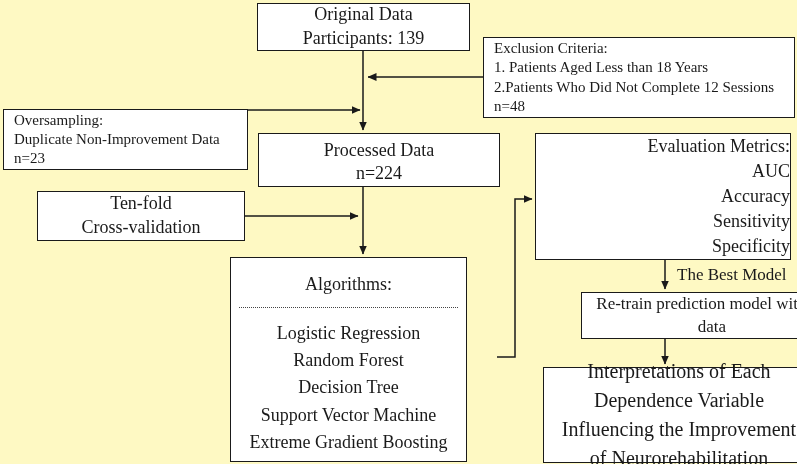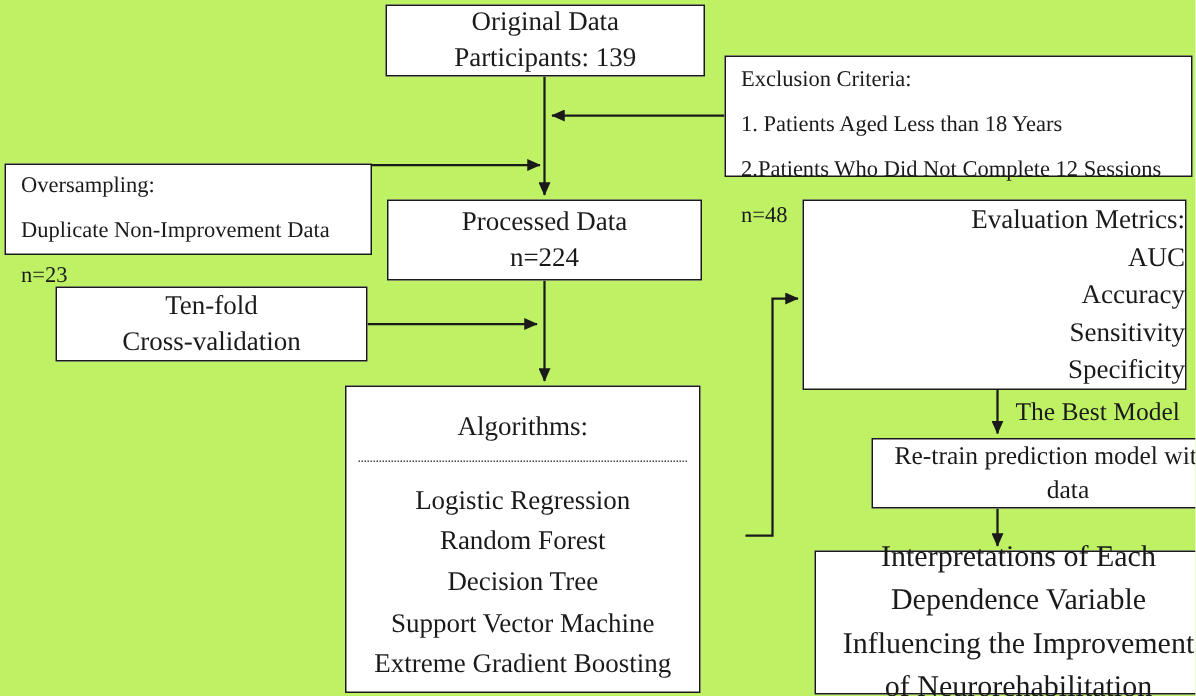--- a/index.html
+++ b/index.html
@@ -12,7 +12,7 @@
     position: relative;
     width: 797px;
     height: 464px;
-    background: #bef264;
+    background: #fef9c3;
     overflow: hidden;
     padding-left: 24px;
   }

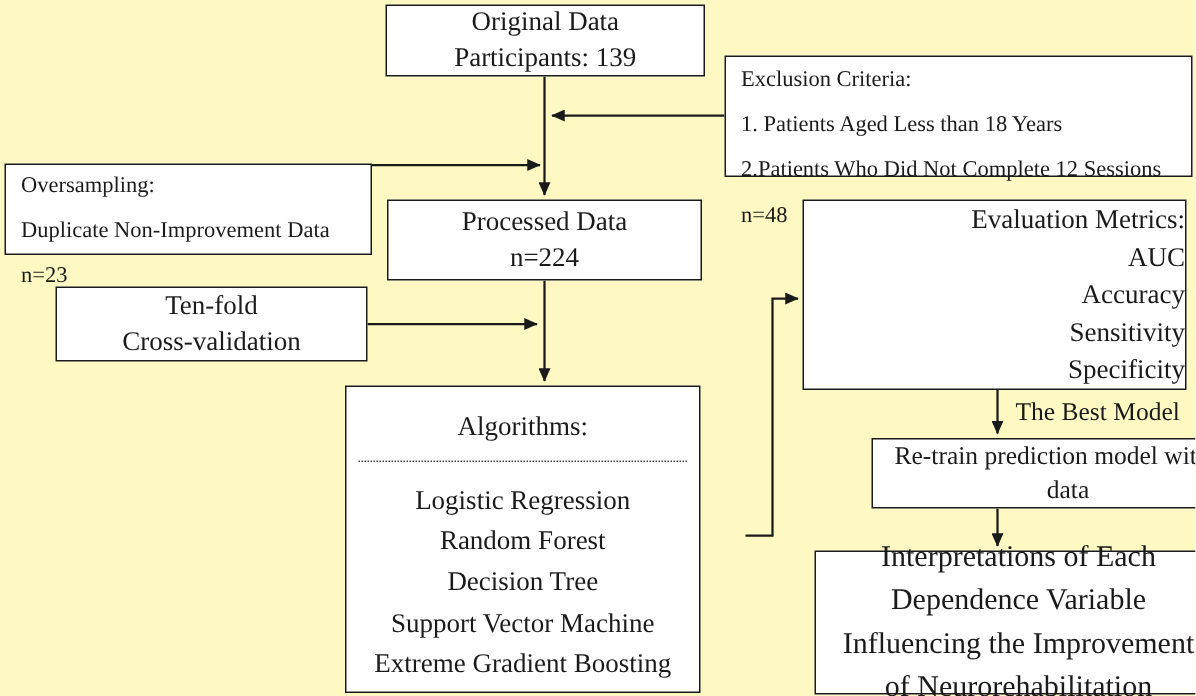--- a/index.html
+++ b/index.html
@@ -36,8 +36,7 @@
   .box.left-align {
     align-items: flex-start;
     text-align: left;
-    justify-content: space-between;
-    gap: 11px;
+    justify-content: center;
   }
   .fs18 { font-size: 18px; }
   .fs17 { font-size: 17px; }

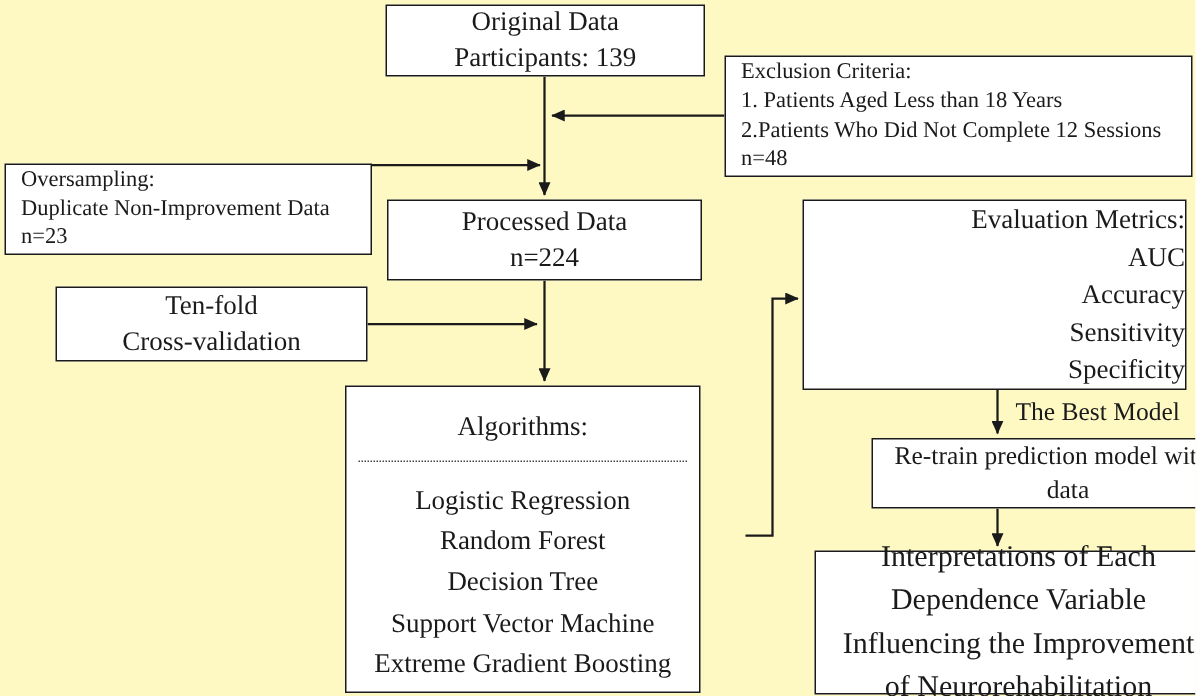--- a/index.html
+++ b/index.html
@@ -47,7 +47,7 @@
   #box-original       { left: 257px; top: 3px;   width: 213px; height: 48px; }
   #box-exclusion      { left: 483px; top: 37px;  width: 312px; height: 81px; padding: 6px 10px; line-height: 1.28; }
   #box-oversampling   { left: 3px;   top: 78px;  width: 245px; height: 61px; padding: 5px 10px; line-height: 1.28; margin-top: 31px; }
-  #box-processed      { left: 258px; top: 133px; width: 210px; height: 54px; }
+  #box-processed      { left: 258px; top: 133px; width: 242px; height: 54px; justify-content: flex-end; }
   #box-crossval       { left: 37px;  top: 191px; width: 208px; height: 50px; }
   #box-algorithms     { left: 230px; top: 257px; width: 237px; height: 205px; justify-content: flex-start; padding-top: 15px; }
   #box-evaluation     { left: 535px; top: 133px; width: 256px; height: 127px; line-height: 1.38; align-items: flex-end; }

